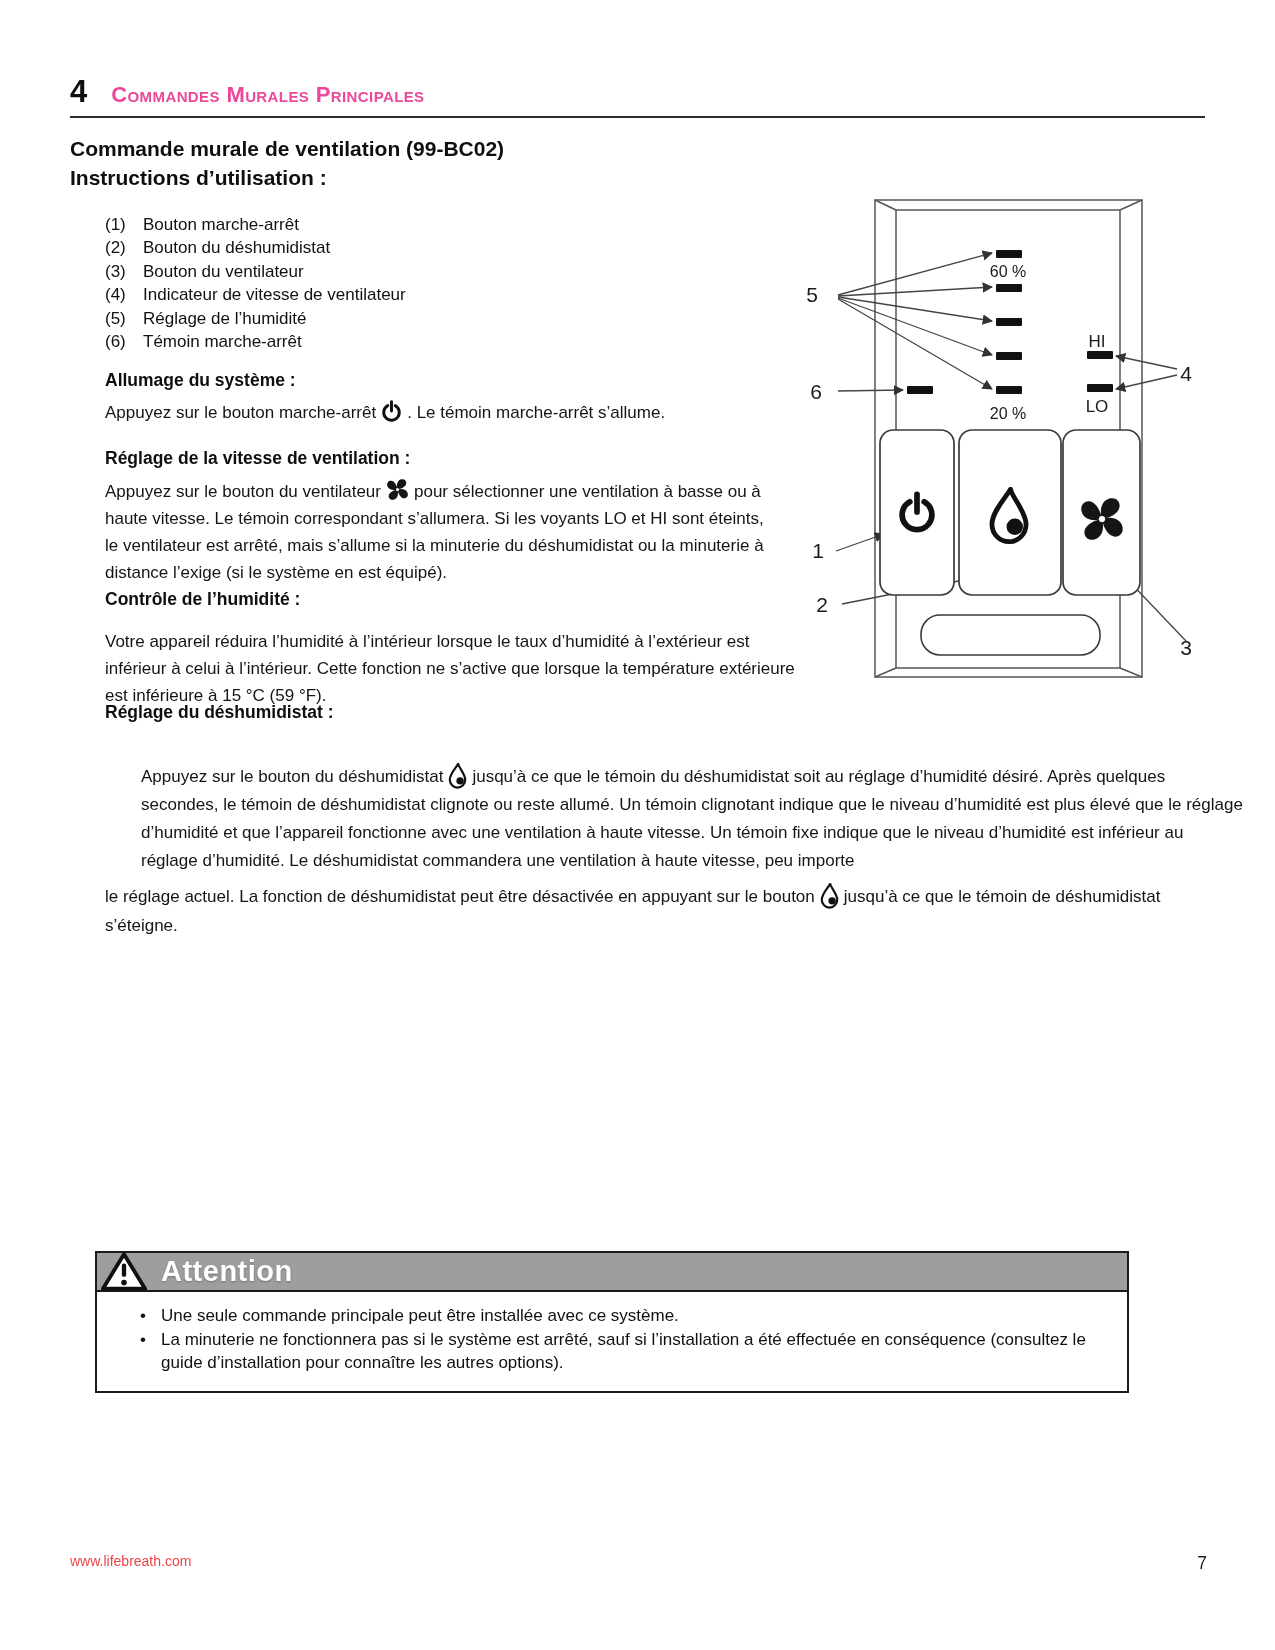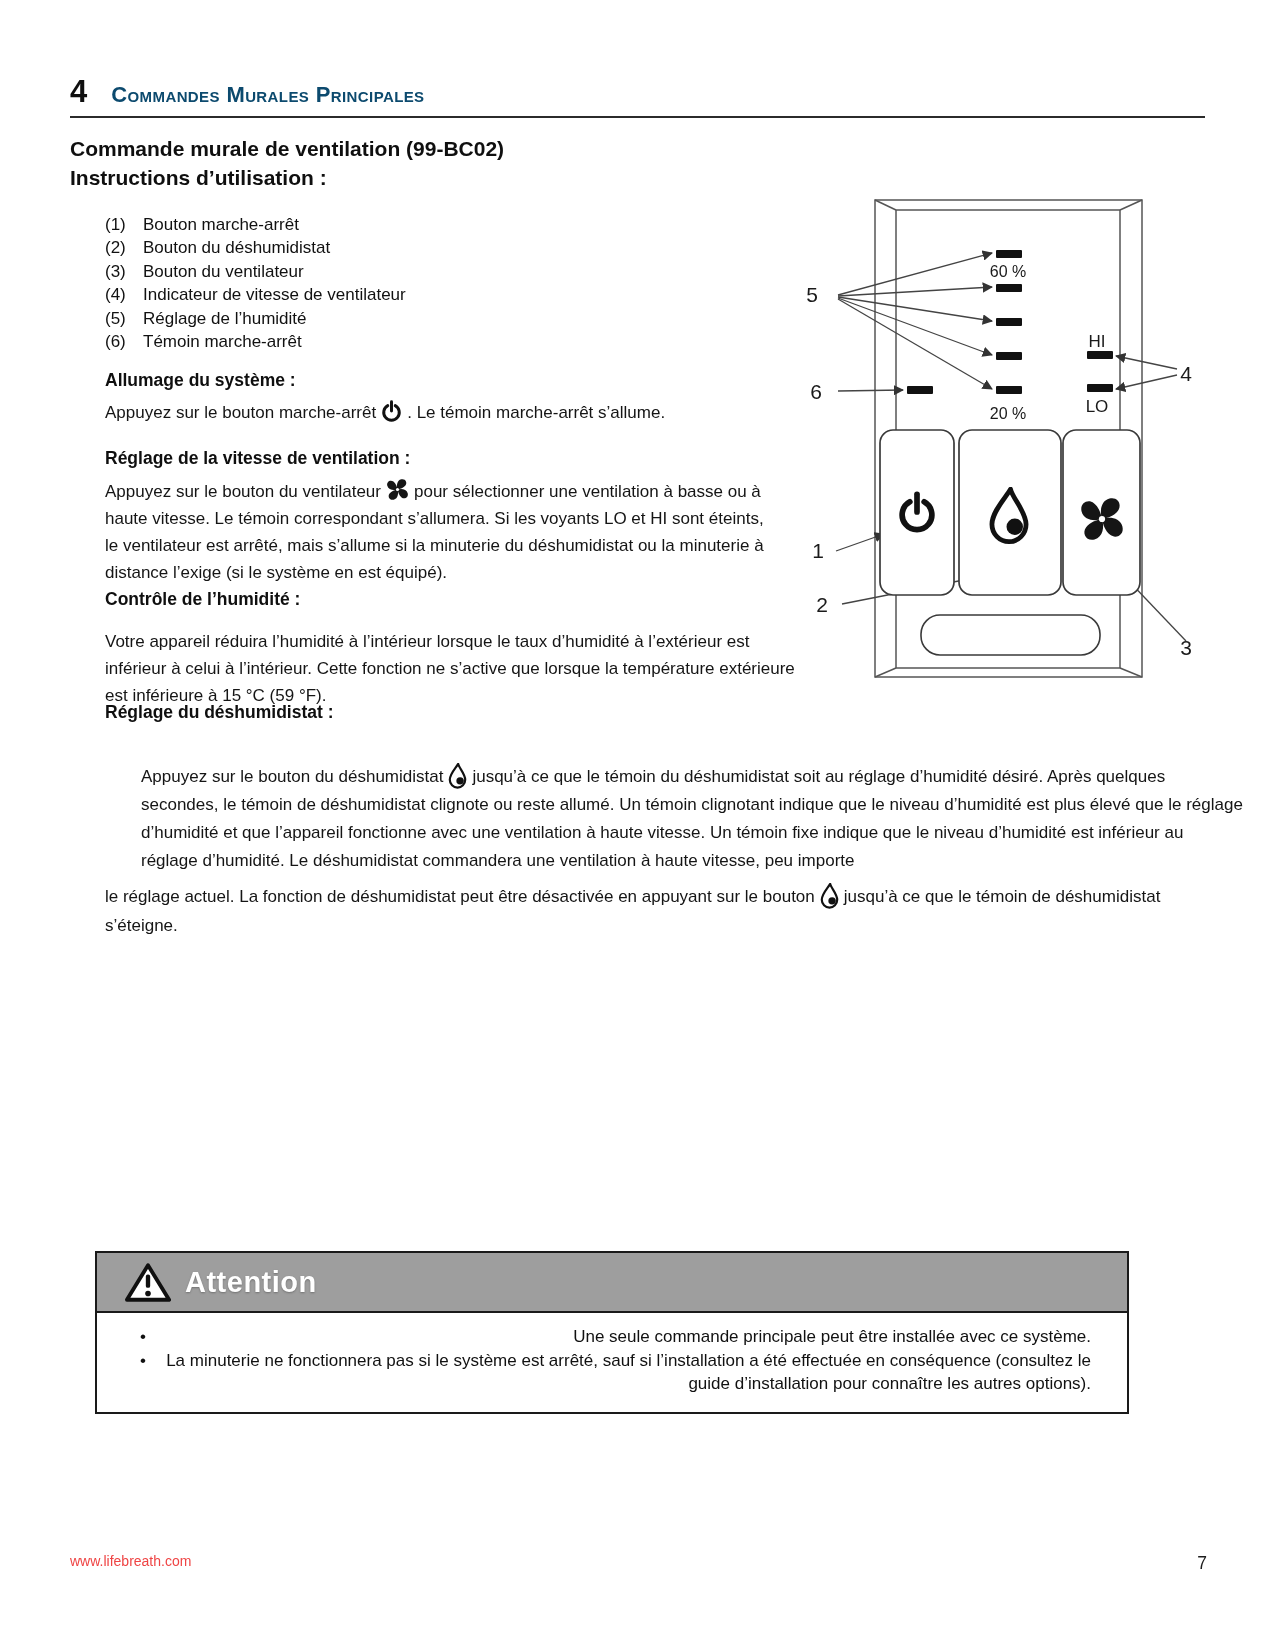--- a/index.html
+++ b/index.html
@@ -13,7 +13,7 @@
   
   #header-row{left:70px;top:74px;display:flex;align-items:baseline;gap:24px;}
   #section-number{font-size:31px;font-weight:bold;color:#0f0f0f;}
-  #section-title{font-size:22px;font-weight:bold;font-variant:small-caps;letter-spacing:.4px;color:#0c4a6e;}
+  #section-title{font-size:22px;font-weight:bold;font-variant:small-caps;letter-spacing:.4px;color:#ec4899;}
   #header-rule{left:70px;top:116px;width:1135px;height:2px;background:#2b2b2b;}
 
   

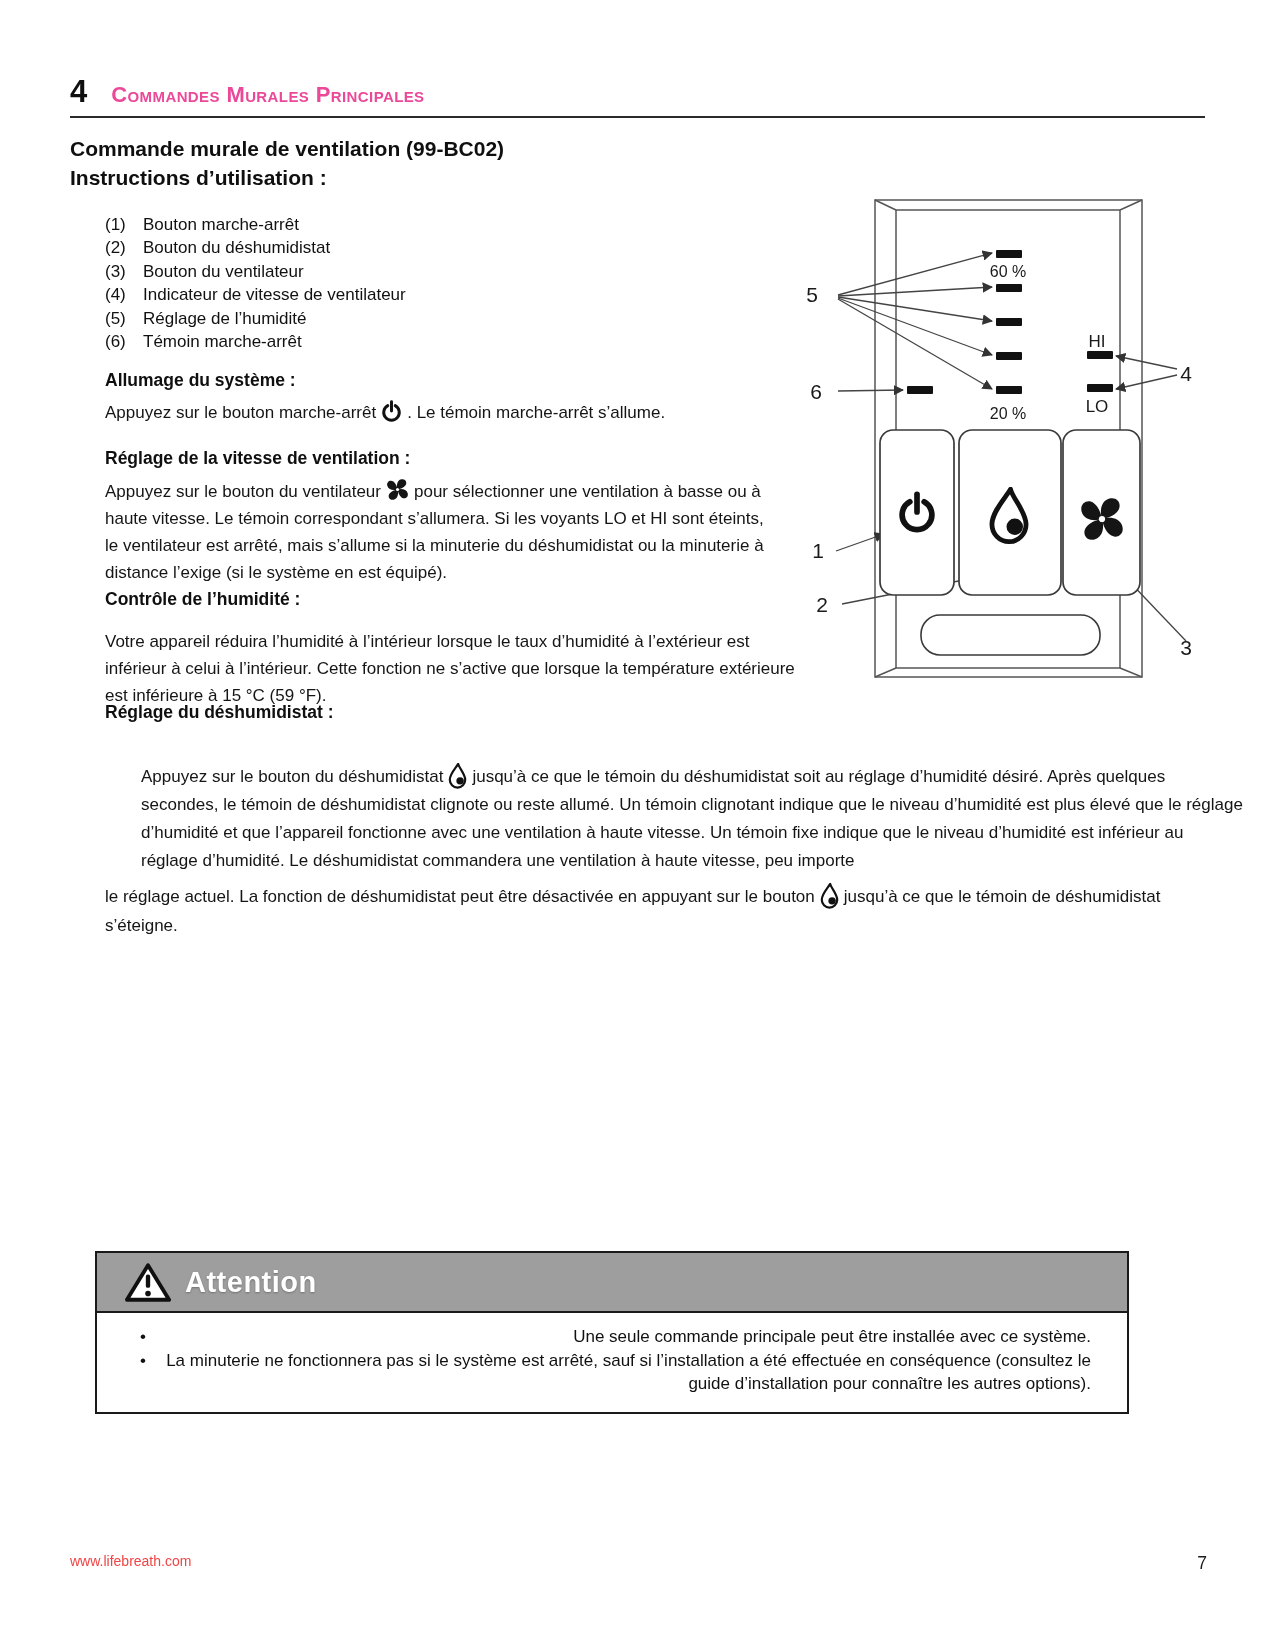--- a/index.html
+++ b/index.html
@@ -42,8 +42,8 @@
 
   
   #attention{left:95px;top:1251px;width:1030px;border:2px solid #1a1a1a;background:#fff;}
-  #attention-bar{height:60px;background:#9e9e9e;border-bottom:2px solid #1a1a1a;
-    display:flex;align-items:center;padding-left:28px;box-sizing:border-box;}
+  #attention-bar{height:39px;background:#9e9e9e;border-bottom:2px solid #1a1a1a;
+    display:flex;align-items:center;padding-left:4px;box-sizing:border-box;}
   #attention-title{color:#ffffff;font-size:29px;font-weight:bold;margin-left:14px;
     text-shadow:0 1px 2px rgba(60,60,60,.45);letter-spacing:.5px;}
   #attention-body{padding:12px 20px 16px 28px;font-size:17px;line-height:23.5px;}

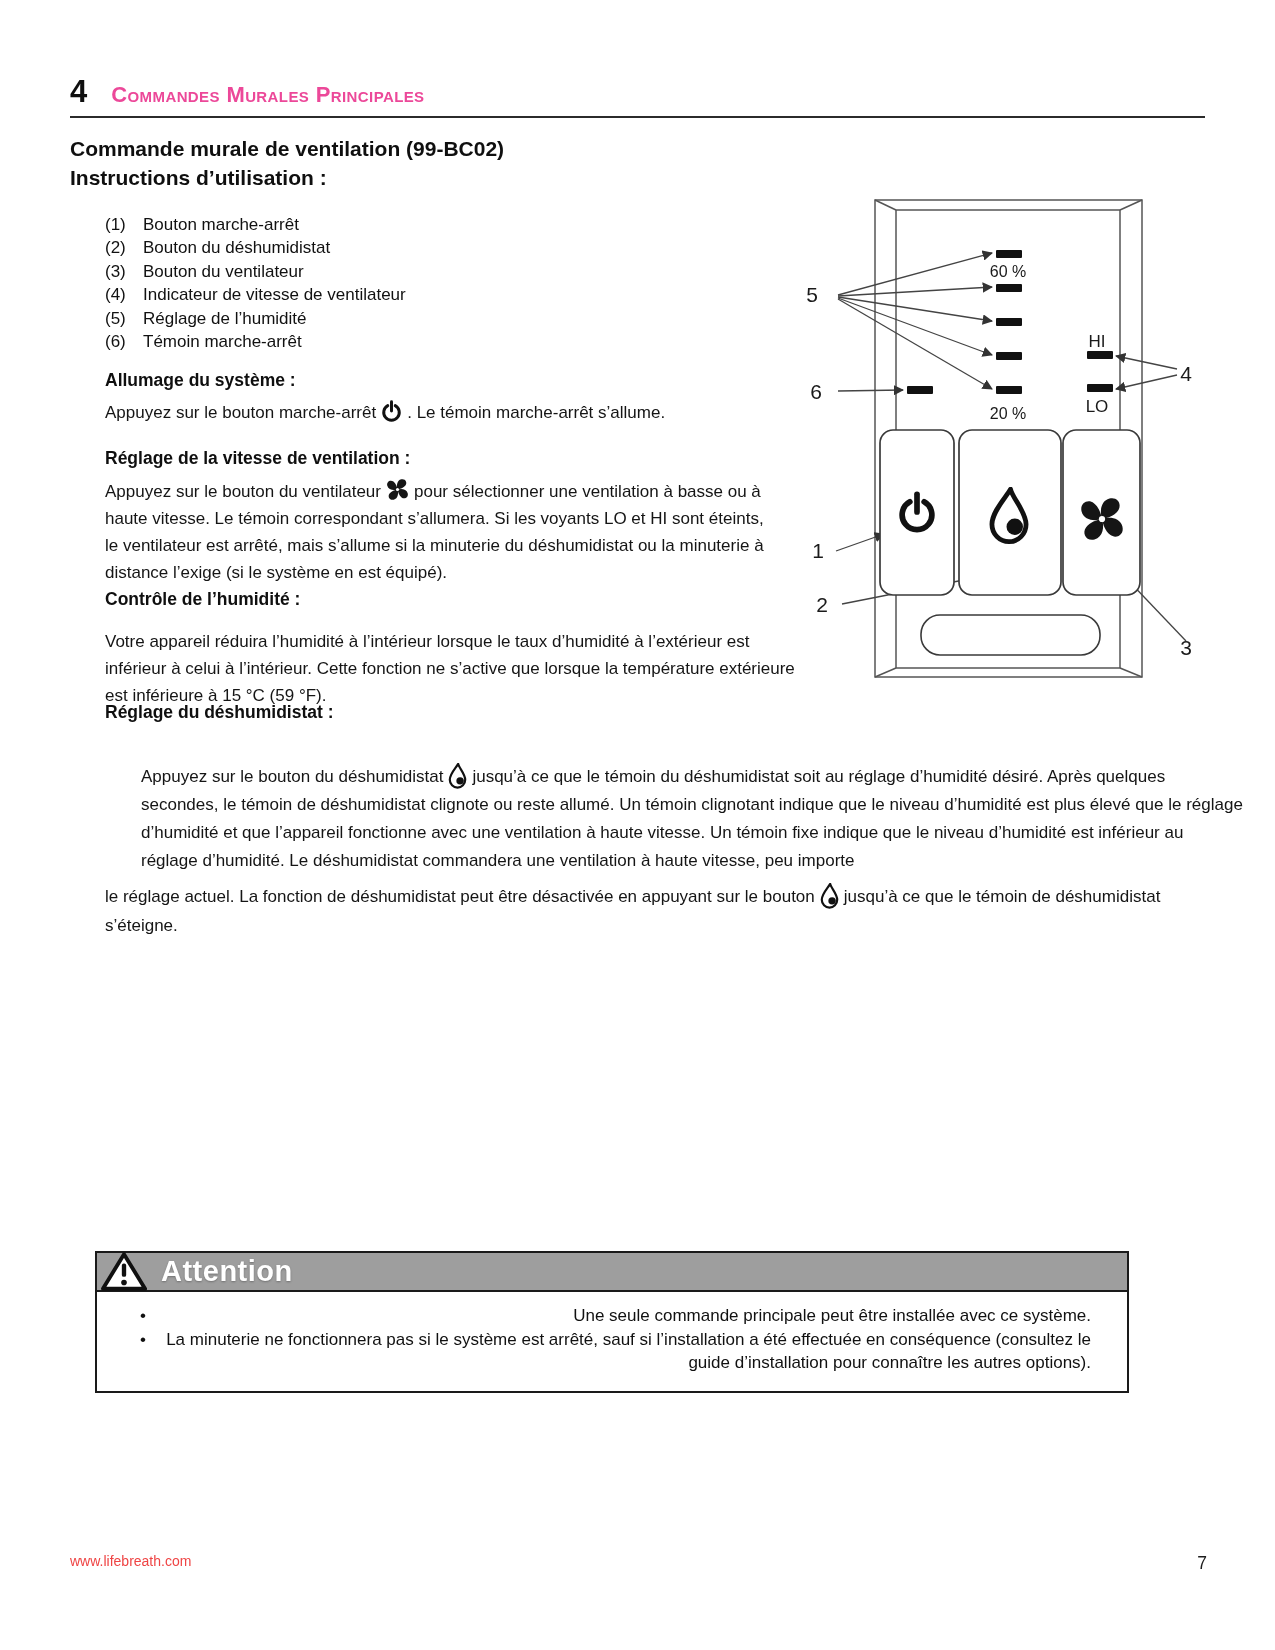--- a/index.html
+++ b/index.html
@@ -50,7 +50,7 @@
   .bullet-row{display:flex;}
   .bullet-mark{flex:0 0 36px;text-align:center;}
   .bullet-mark::before{content:"\2022";font-size:17px;}
-  .bullet-text{flex:1;max-width:930px;text-align:right;}
+  .bullet-text{flex:1;max-width:930px;}
 
   
   #footer-url{left:70px;top:1553px;font-size:14px;color:#ef4444;text-align:center;}

